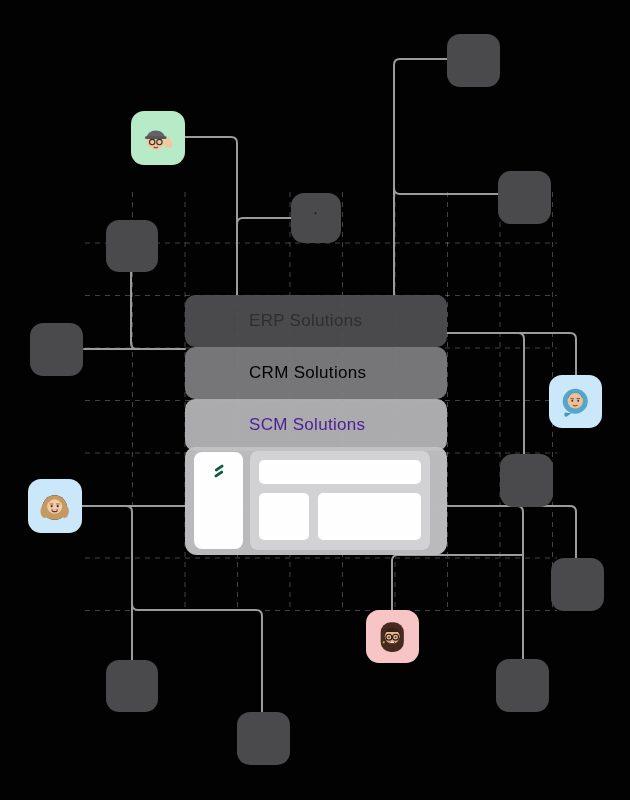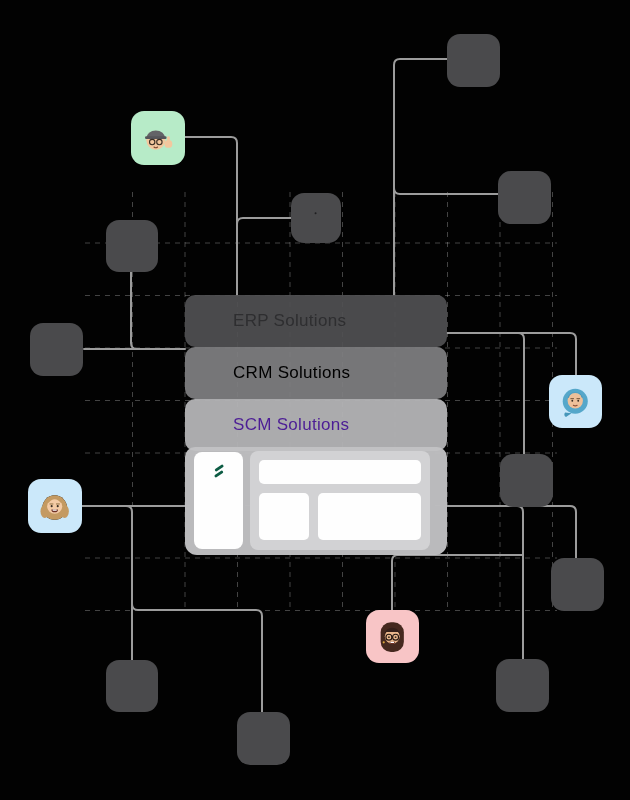--- a/index.html
+++ b/index.html
@@ -9,7 +9,7 @@
   
   .card{position:absolute;left:185px;top:295px;width:262px;}
   .menu-row{height:52px;border-radius:10px;display:flex;align-items:center;gap:18px;
-            padding:0 0 0 8px;box-sizing:border-box;}
+            padding:0 0 0 24px;box-sizing:border-box;}
   .menu-row .mi{width:22px;height:22px;flex:0 0 22px;display:flex;align-items:center;}
   .menu-row .ml{font-size:17px;letter-spacing:.3px;font-weight:500;}
   .row-0{background:rgba(80,80,82,.92);color:#2e2e30;}

